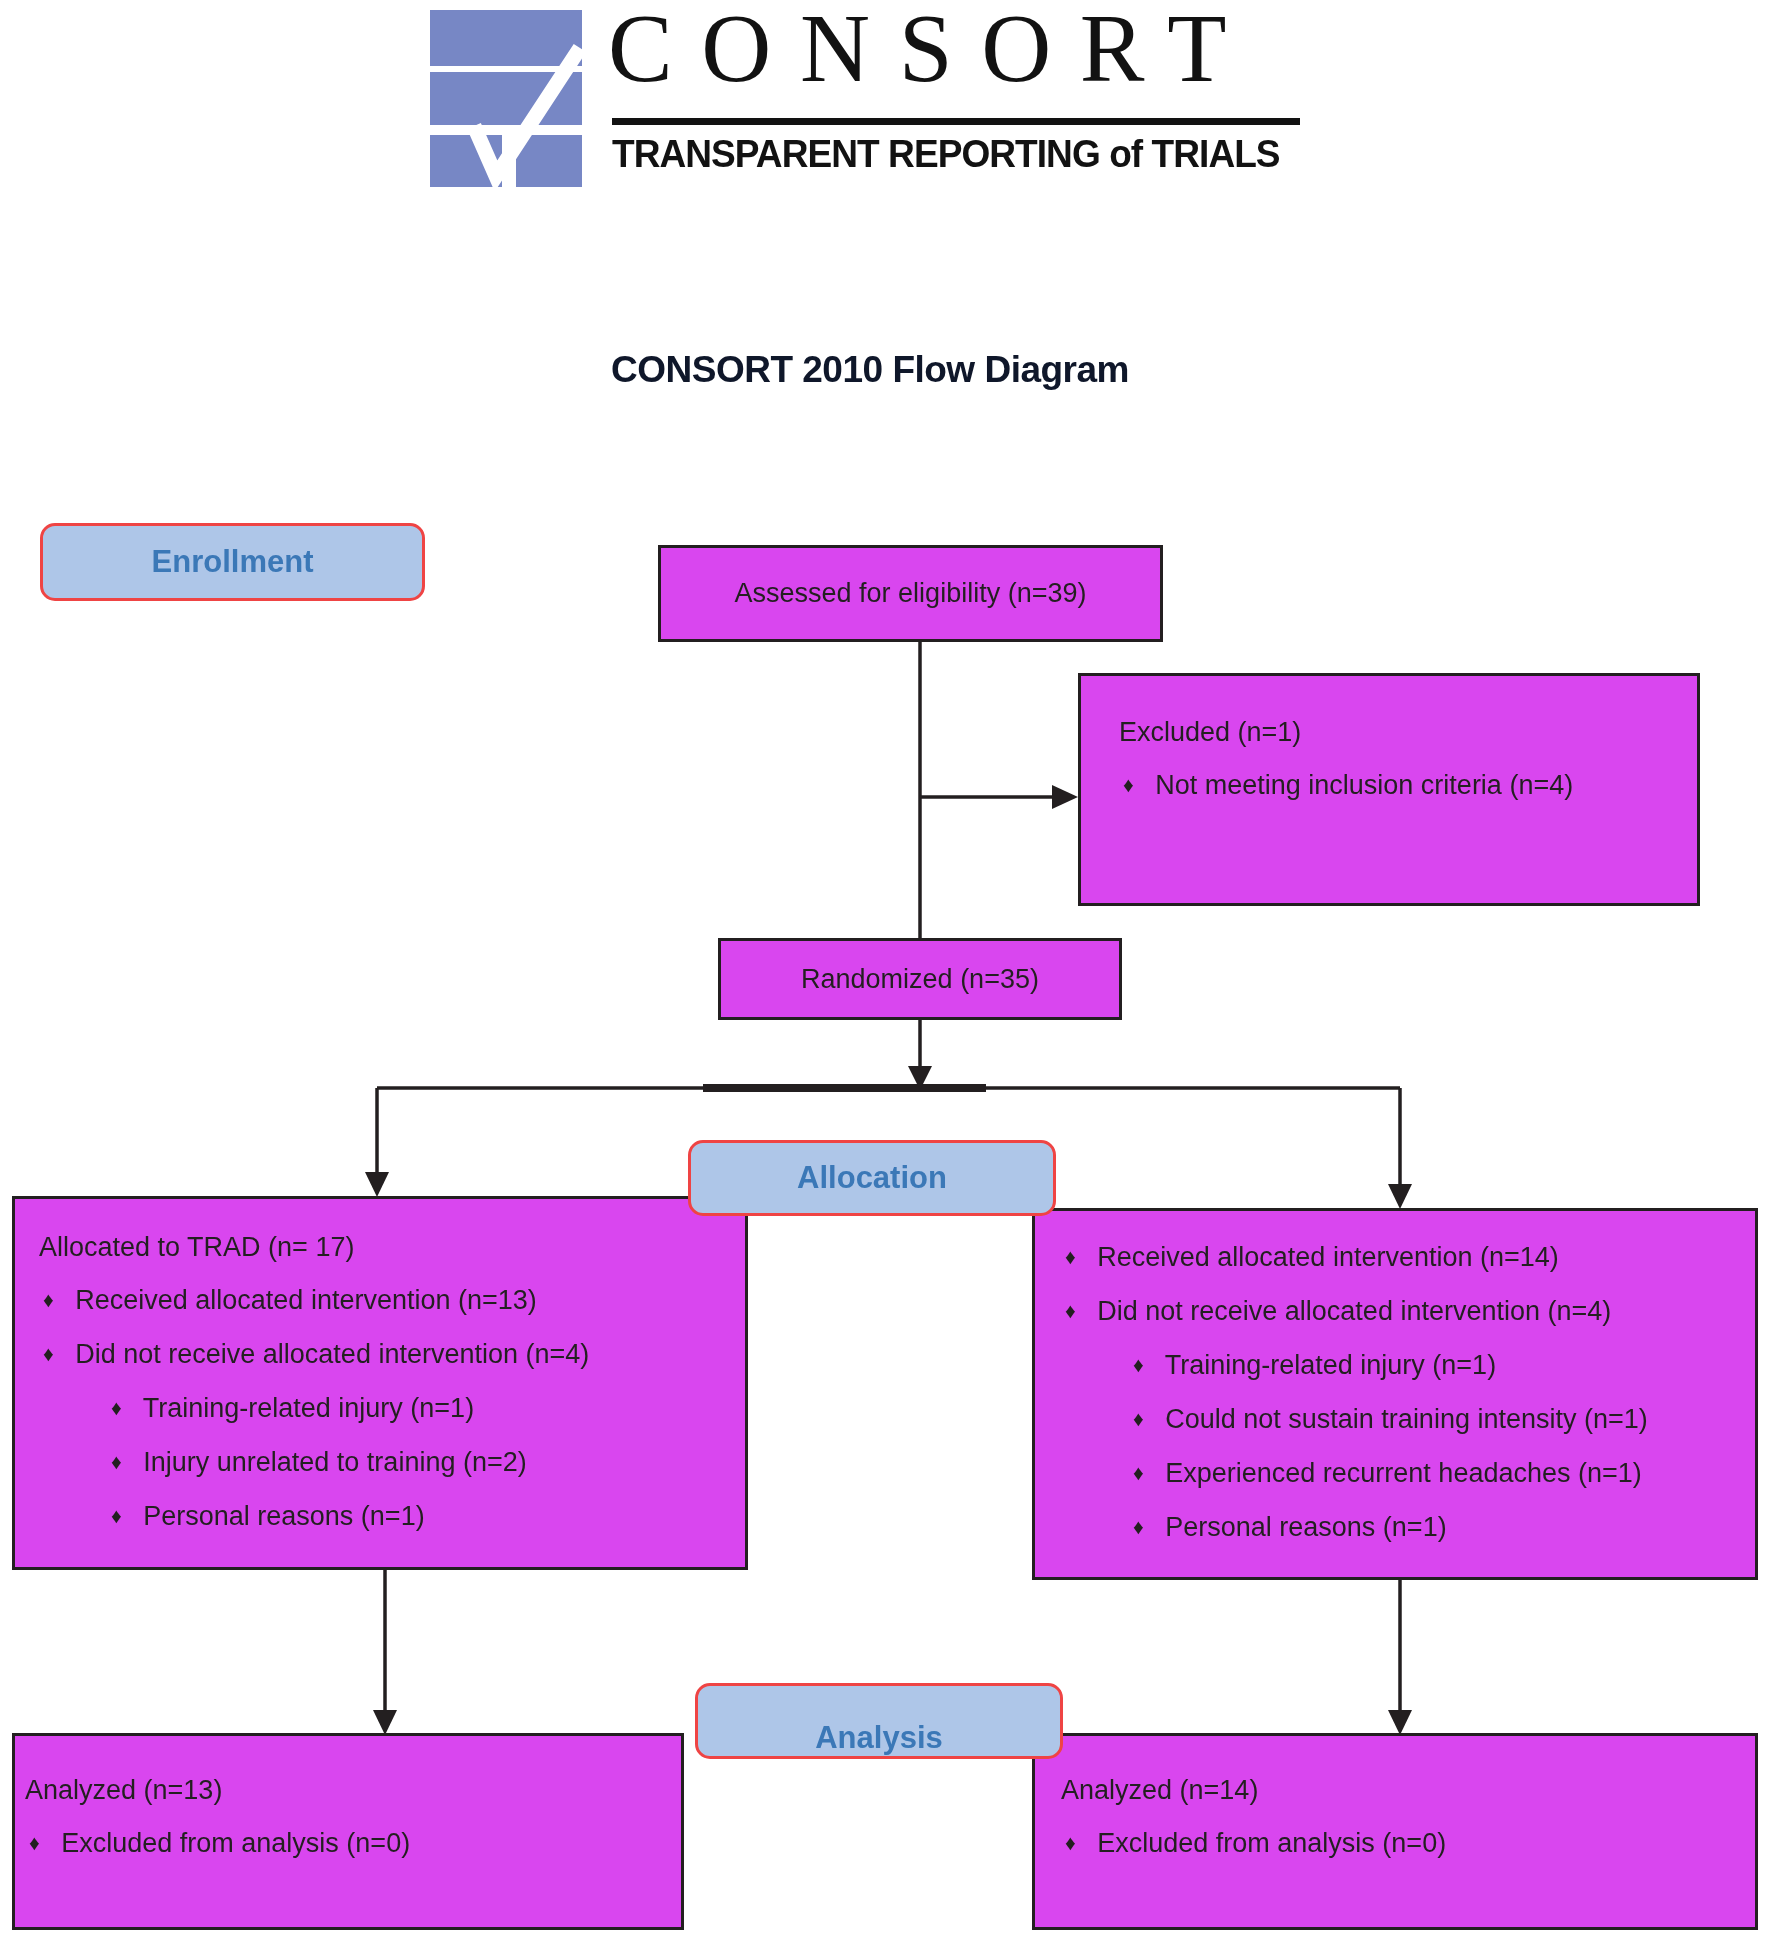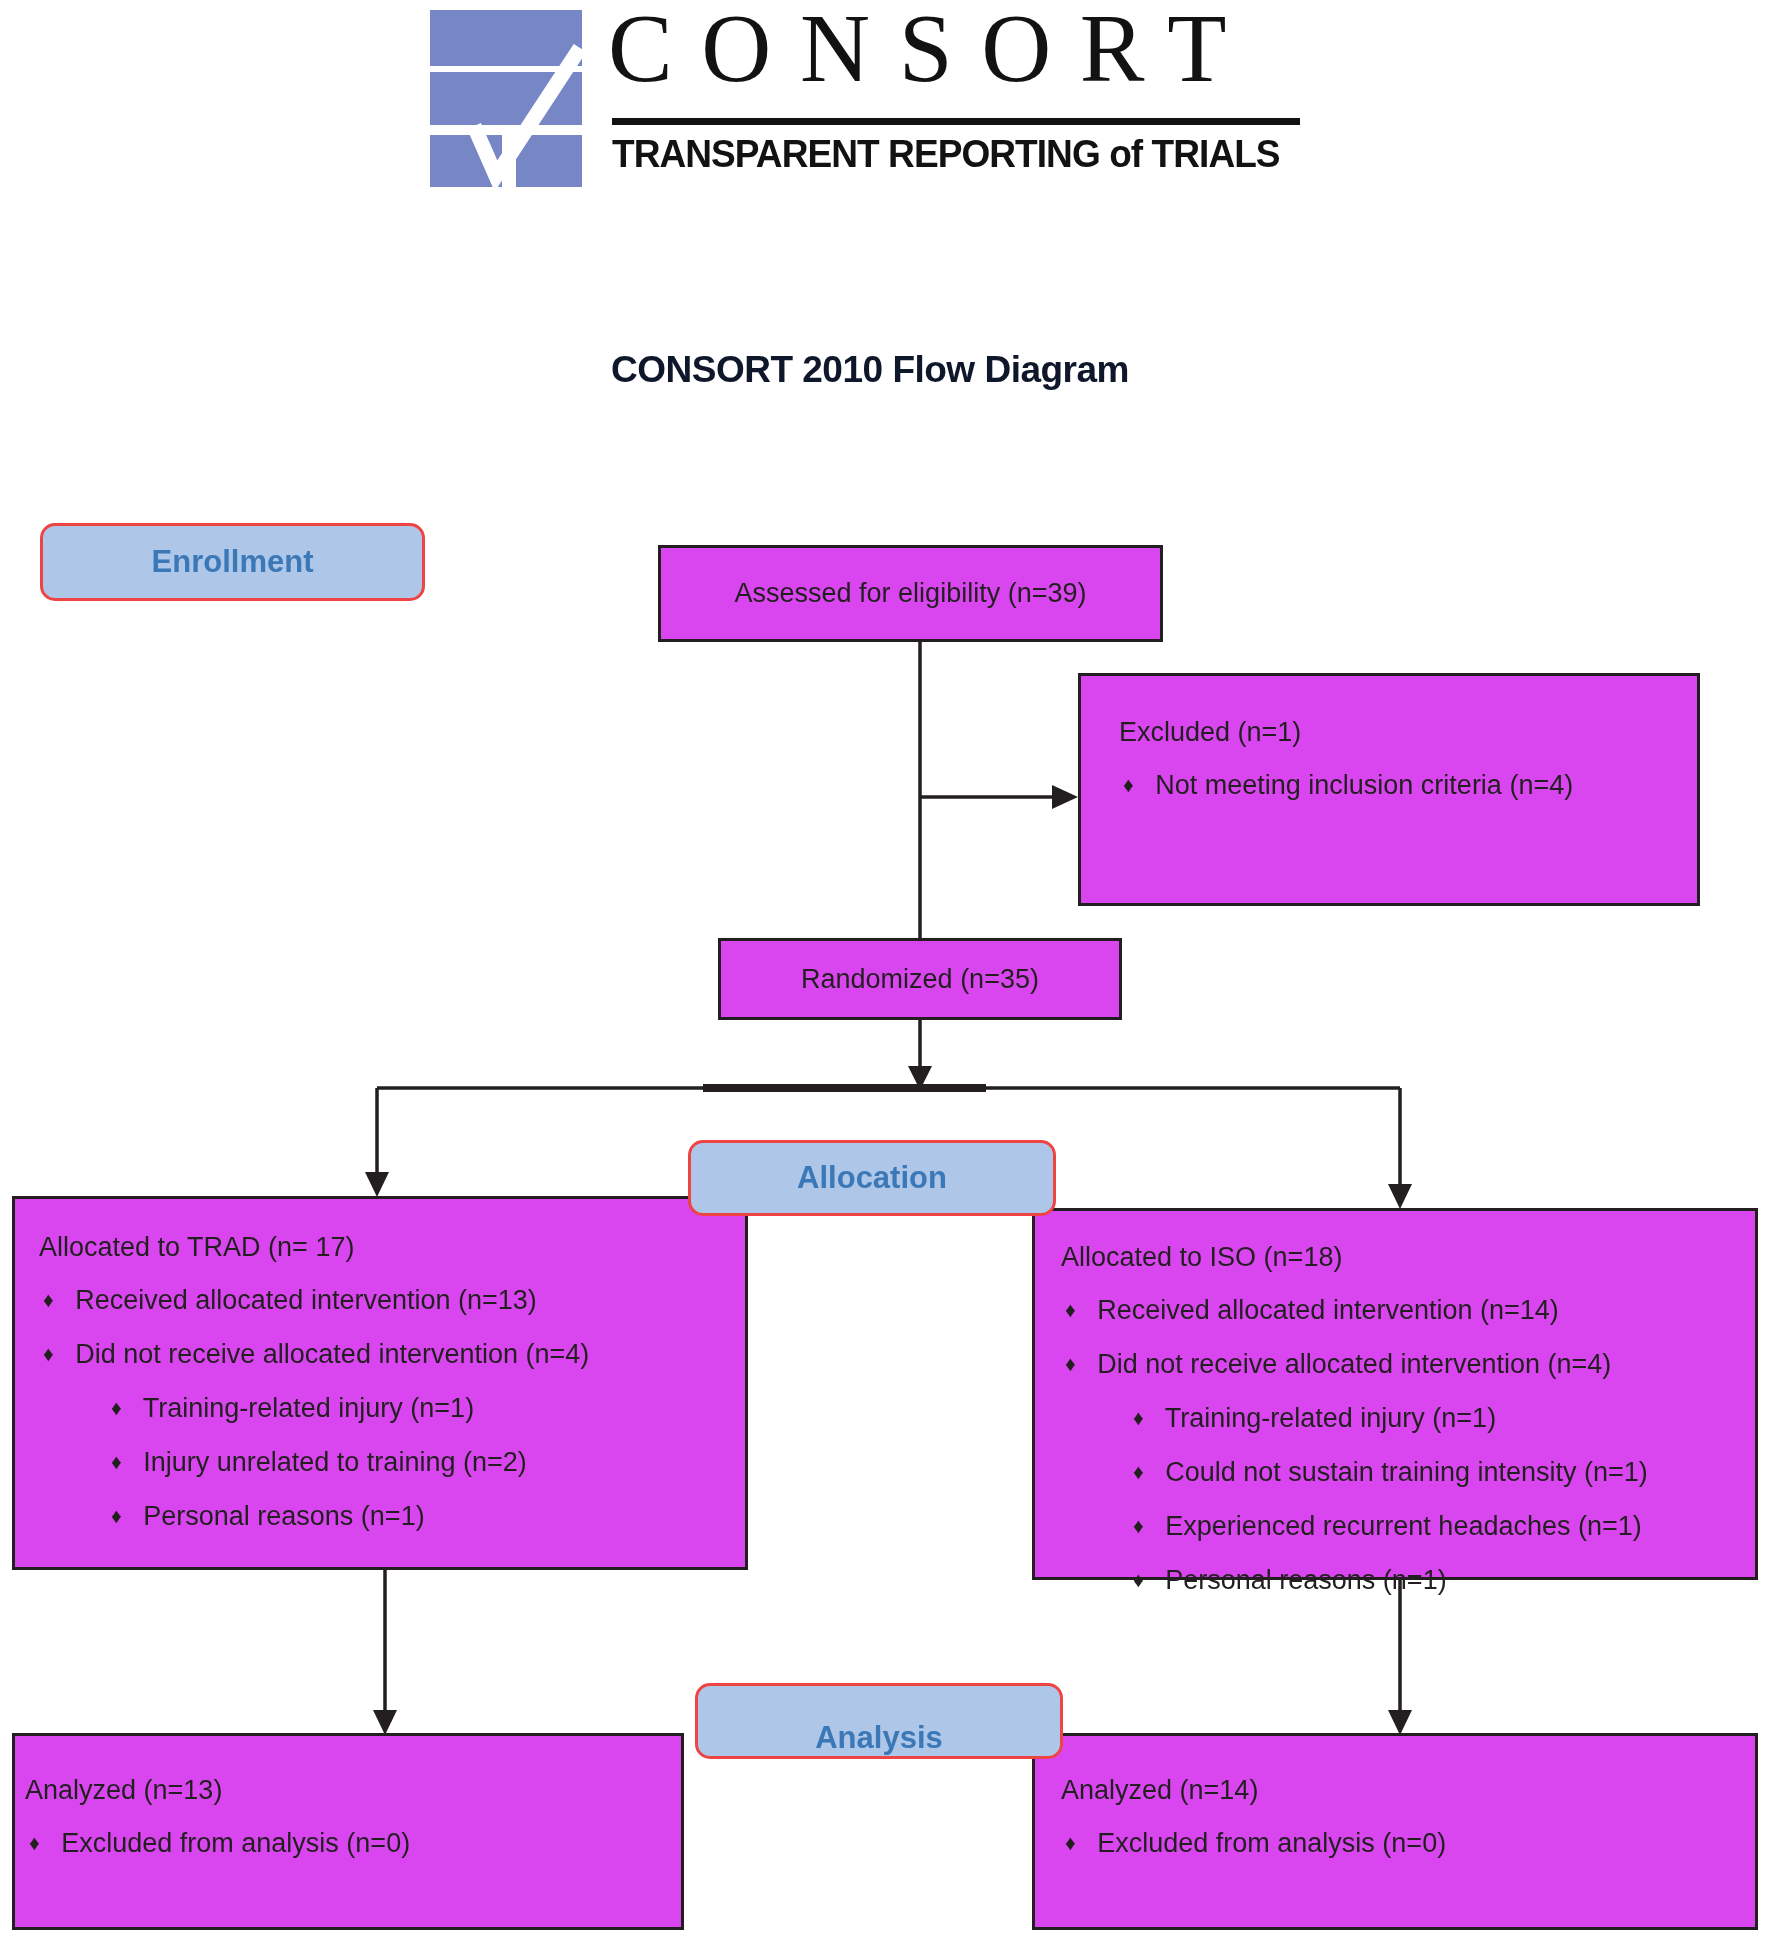--- a/index.html
+++ b/index.html
@@ -151,7 +151,6 @@
   </div>
 
   <div class="abs fbox box-alloc-right">
-    <div class="box-title">Allocated to ISO (n=18)</div>
     <div class="li l1">
       <span class="bullet">♦</span>
       <span>Received allocated intervention (n=14)</span>

